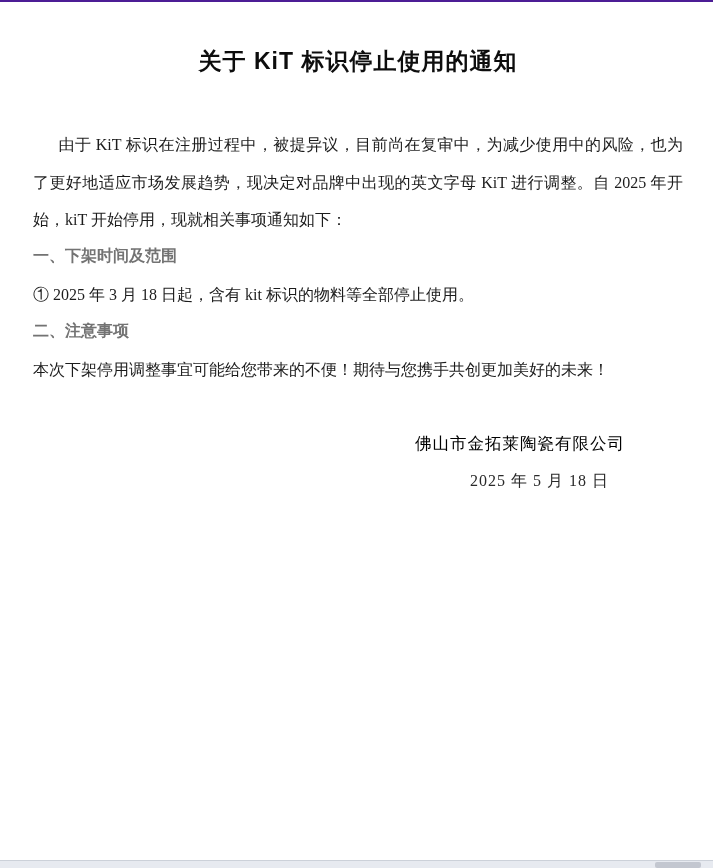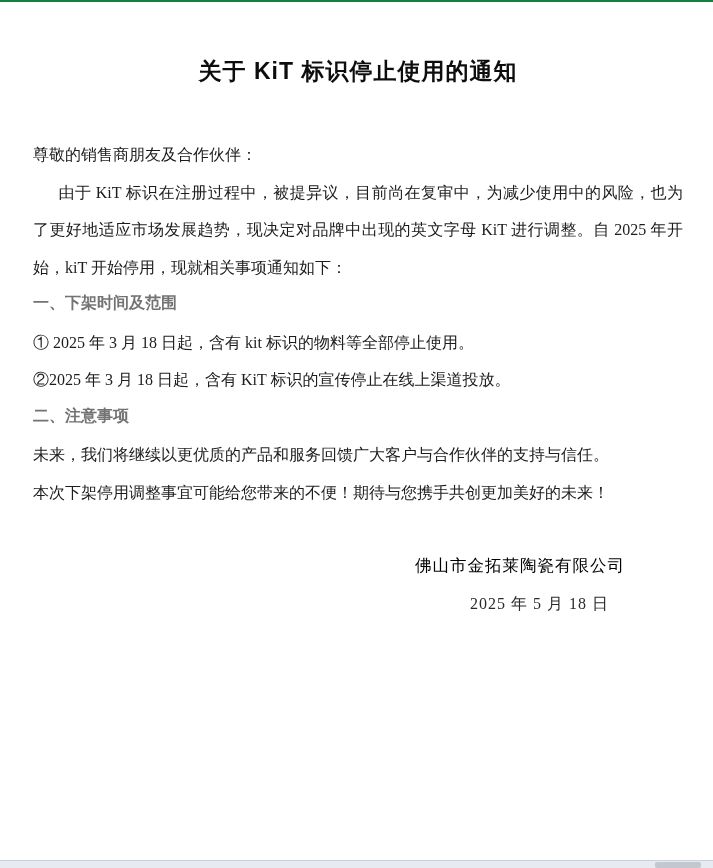--- a/index.html
+++ b/index.html
@@ -16,8 +16,8 @@
     top: 0; left: 0;
     width: 713px; height: 616px;
     background: #ffffff;
-    border-top: 2px solid #15803d;
-    padding: 10px 30px 0 33px;
+    border-top: 2px solid #4c1d95;
+    padding: 0 30px 0 33px;
   }
   .doc-title {
     margin-top: 44px;

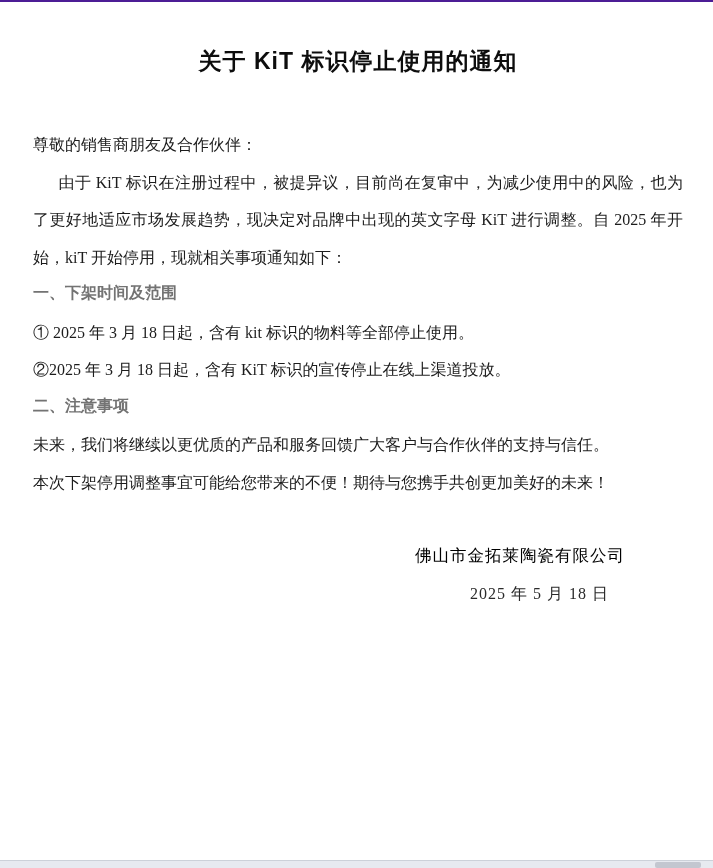--- a/index.html
+++ b/index.html
@@ -85,7 +85,6 @@
 
   <div class="doc-body">
 
-    <p class="para">尊敬的销售商朋友及合作伙伴：</p>
 
     <p class="para indent">由于 KiT 标识在注册过程中，被提异议，目前尚在复审中，为减少使用中的风险，也为了更好地适应市场发展趋势，现决定对品牌中出现的英文字母 KiT 进行调整。自 2025 年开始，kiT 开始停用，现就相关事项通知如下：</p>
 

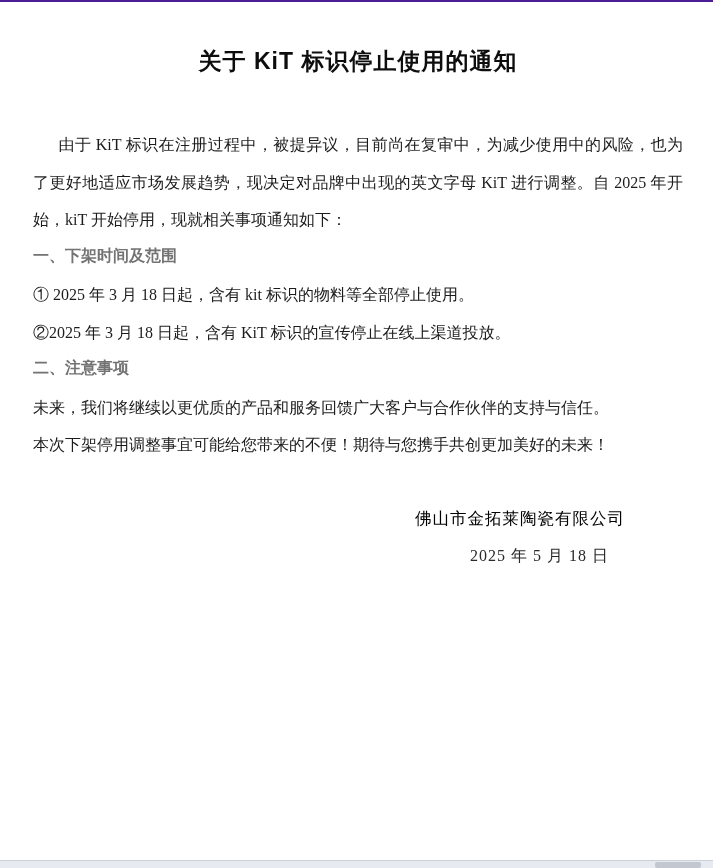--- a/index.html
+++ b/index.html
@@ -92,7 +92,6 @@
 
     <p class="para">① 2025 年 3 月 18 日起，含有 kit 标识的物料等全部停止使用。</p>
 
-    <p class="para">②2025 年 3 月 18 日起，含有 KiT 标识的宣传停止在线上渠道投放。</p>
 
     <p class="sec-heading">二、注意事项</p>
 

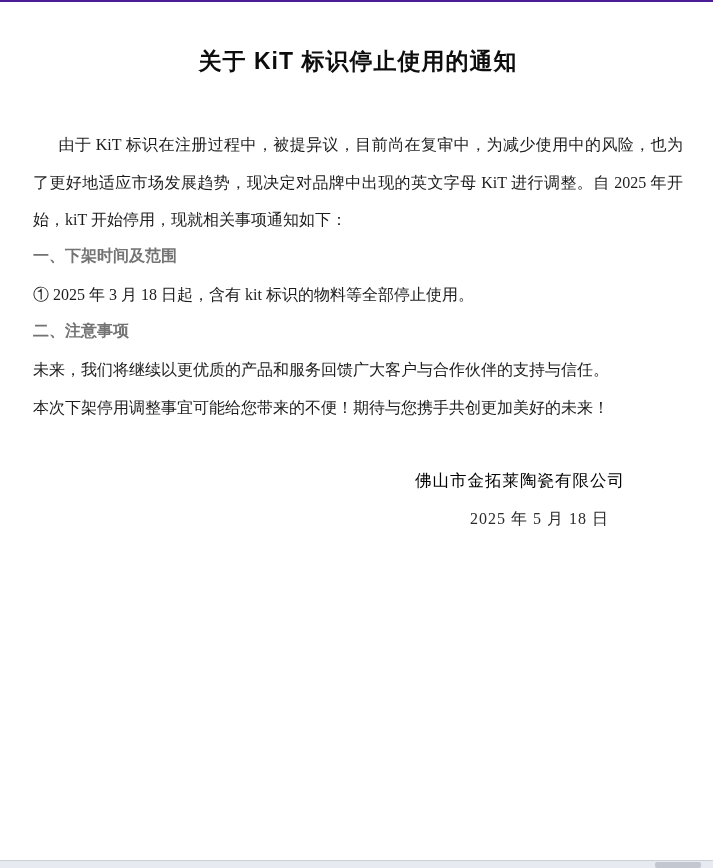--- a/index.html
+++ b/index.html
@@ -97,7 +97,6 @@
 
 
 
-    <p class="para">未来，我们将继续以更优质的产品和服务回馈广大客户与合作伙伴的支持与信任。</p>
 
     <p class="para">本次下架停用调整事宜可能给您带来的不便！期待与您携手共创更加美好的未来！</p>
 

